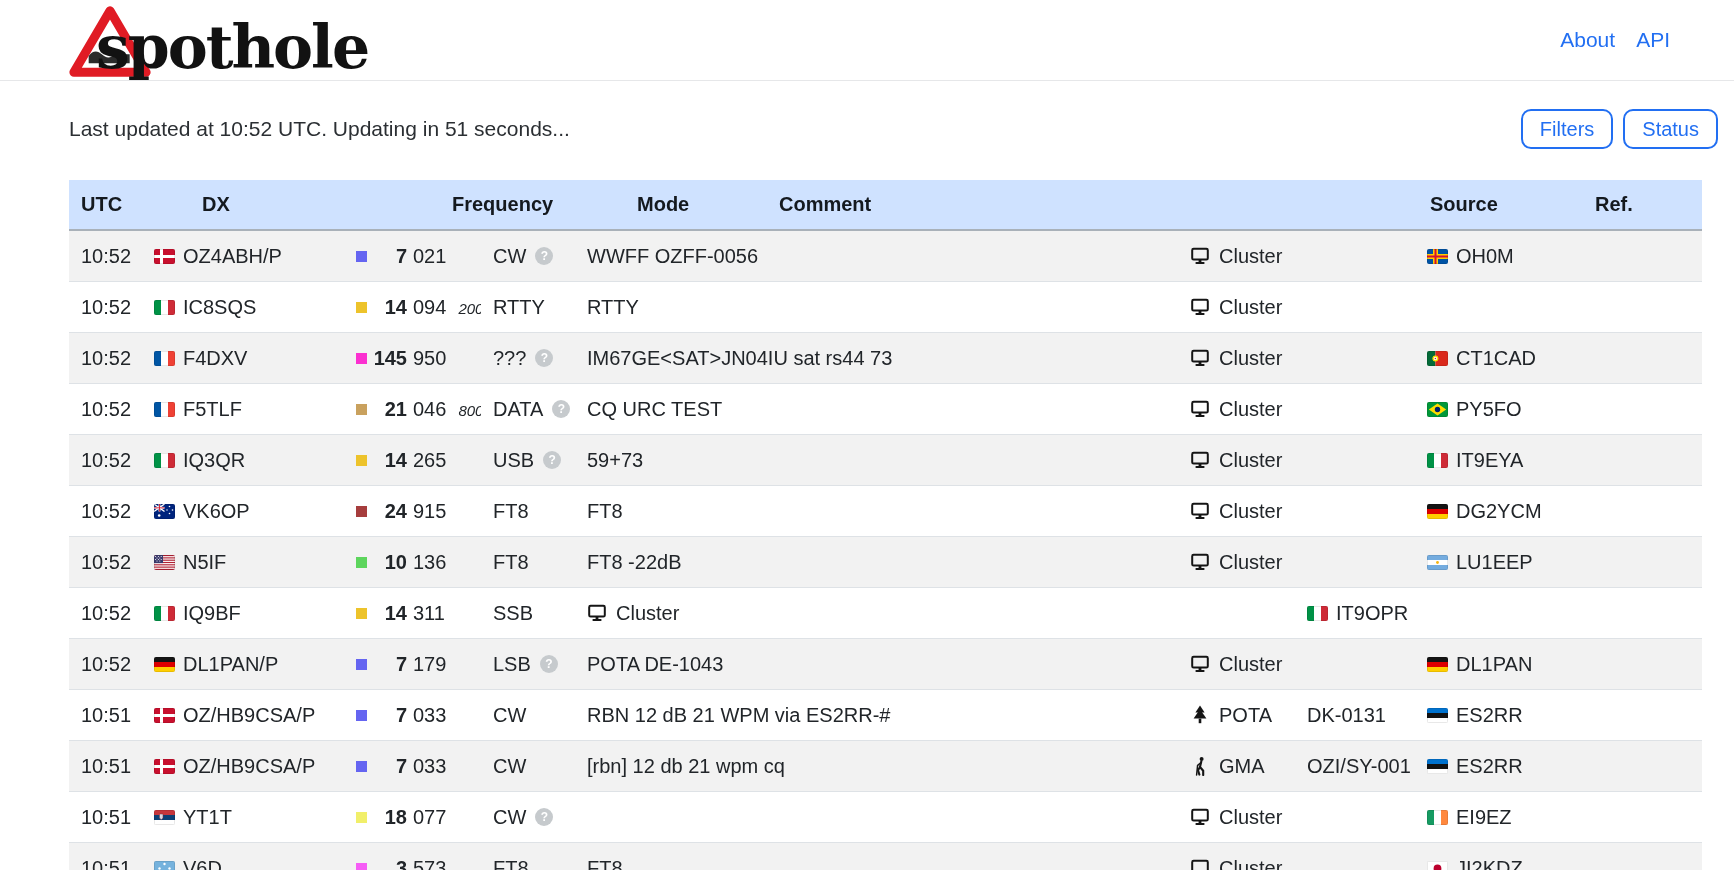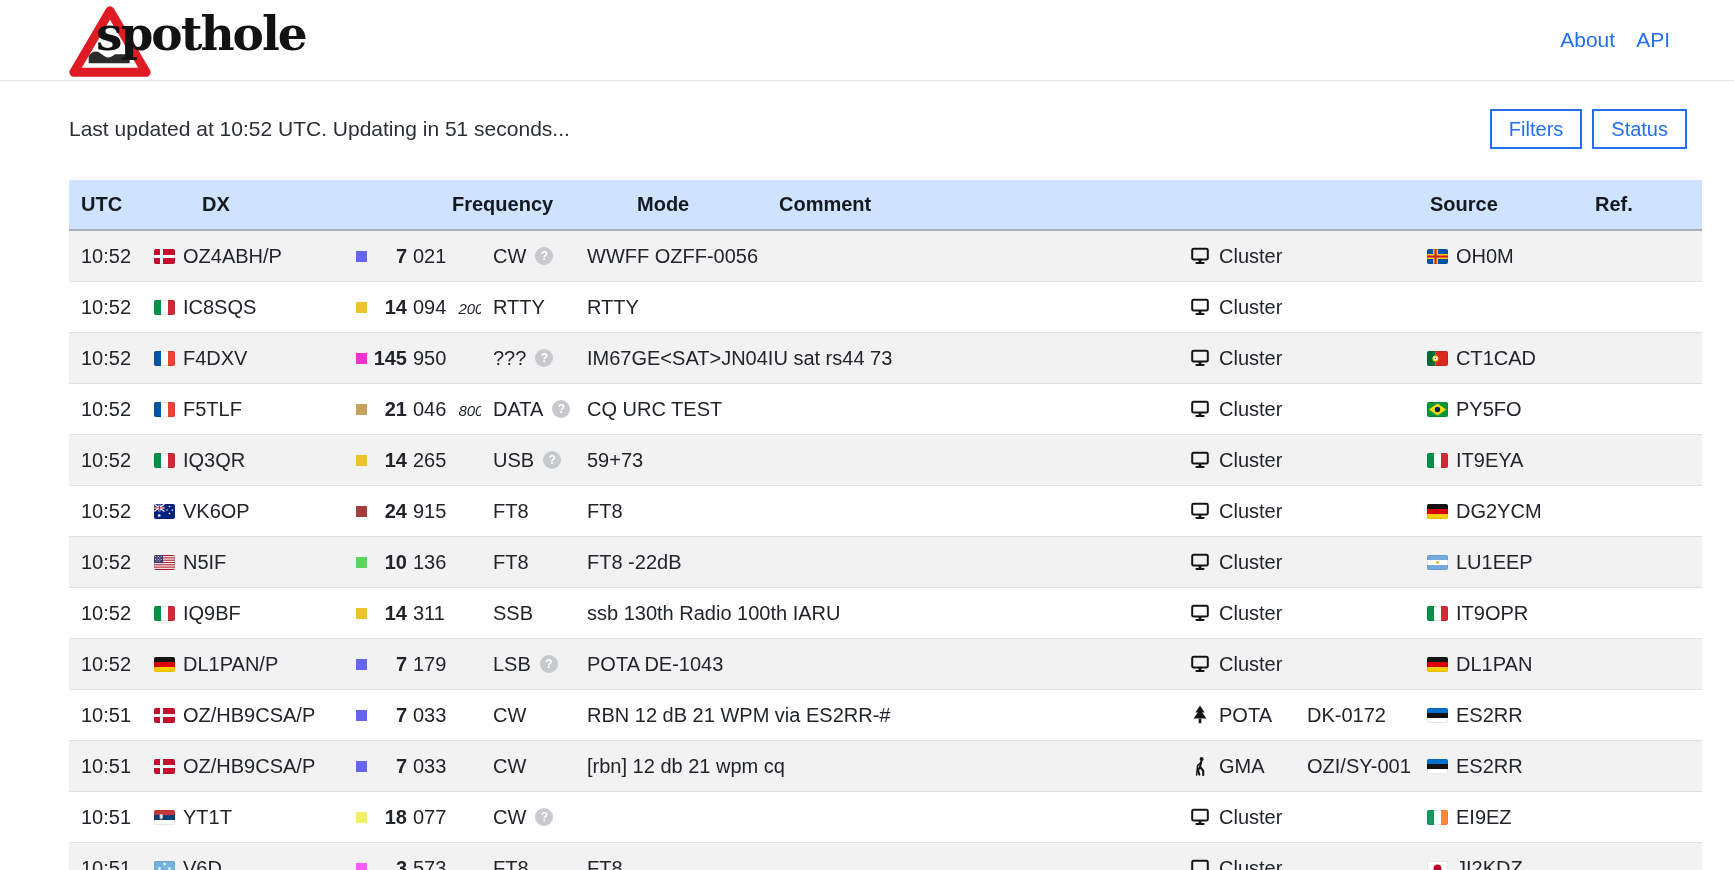--- a/index.html
+++ b/index.html
@@ -22,8 +22,8 @@
   .logo{position:relative;margin-left:69px;width:330px;height:81px;}
   .logo-tri{position:absolute;left:0;top:5px;}
   .logo-text{
-    position:absolute;left:27px;top:6px;
-    font-family:"DejaVu Serif",serif;font-weight:700;font-size:47px;
+    position:absolute;left:27px;top:12px;
+    font-family:"DejaVu Serif",serif;font-weight:700;font-size:60px;
     letter-spacing:-2px;color:#121212;
   }
   .topnav{margin-left:auto;margin-right:64px;display:flex;gap:21px;}

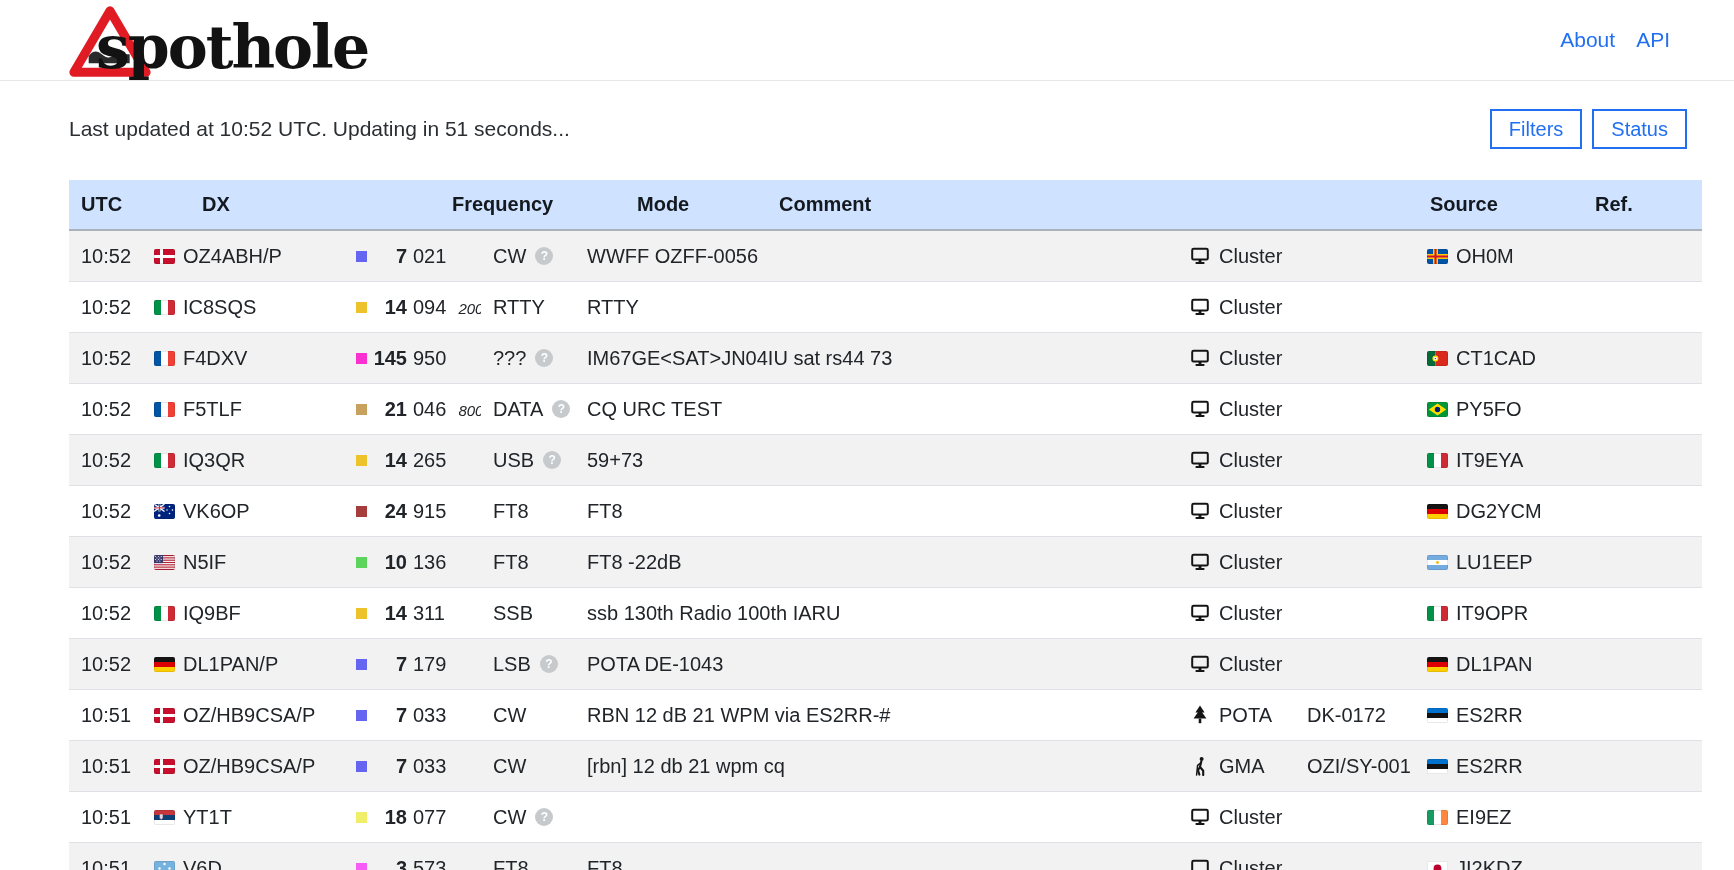--- a/index.html
+++ b/index.html
@@ -30,7 +30,7 @@
   .topnav a{color:var(--accent);text-decoration:none;font-size:21px;cursor:pointer;}
   
   .toolbar{
-    margin:23px 47px 0 69px;display:flex;align-items:center;height:50px;
+    margin:23px 16px 0 69px;display:flex;align-items:center;height:50px;
   }
   .status-line{font-size:21px;color:#2b2f33;}
   .btns{margin-left:auto;display:flex;gap:10px;}

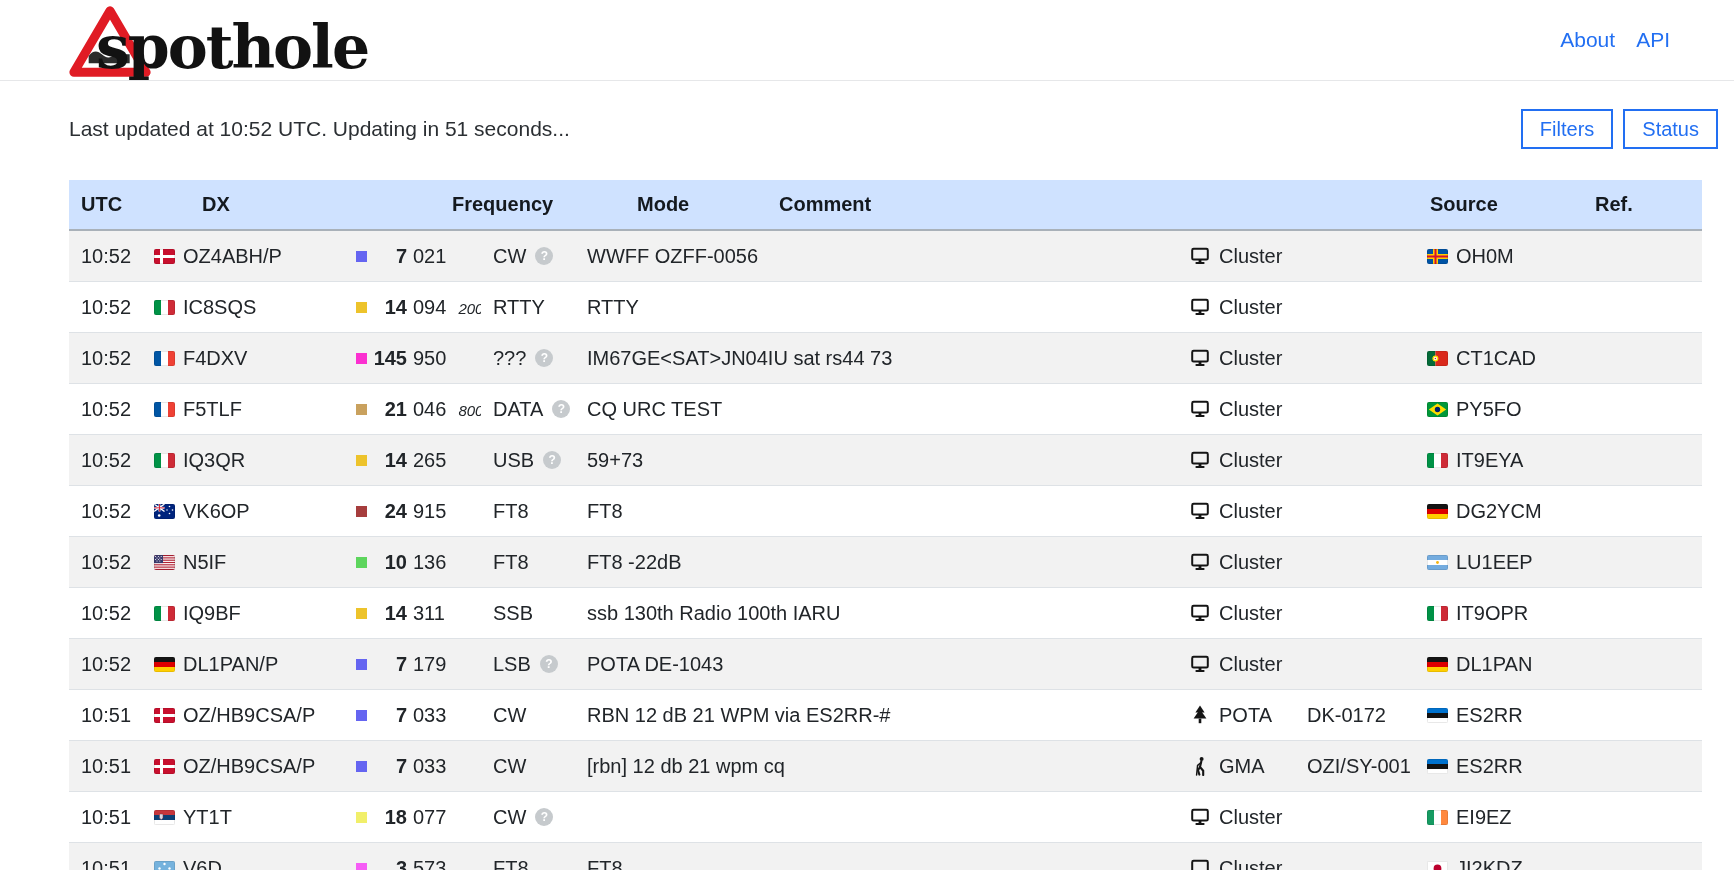--- a/index.html
+++ b/index.html
@@ -36,7 +36,7 @@
   .btns{margin-left:auto;display:flex;gap:10px;}
   .btn{
     font-family:inherit;font-size:20px;color:var(--accent);
-    background:#fff;border:2px solid var(--accent);border-radius:0;
+    background:#fff;border:2px solid var(--accent);border-radius:10px;
     padding:6px 17px;cursor:pointer;line-height:1.2;
   }
   

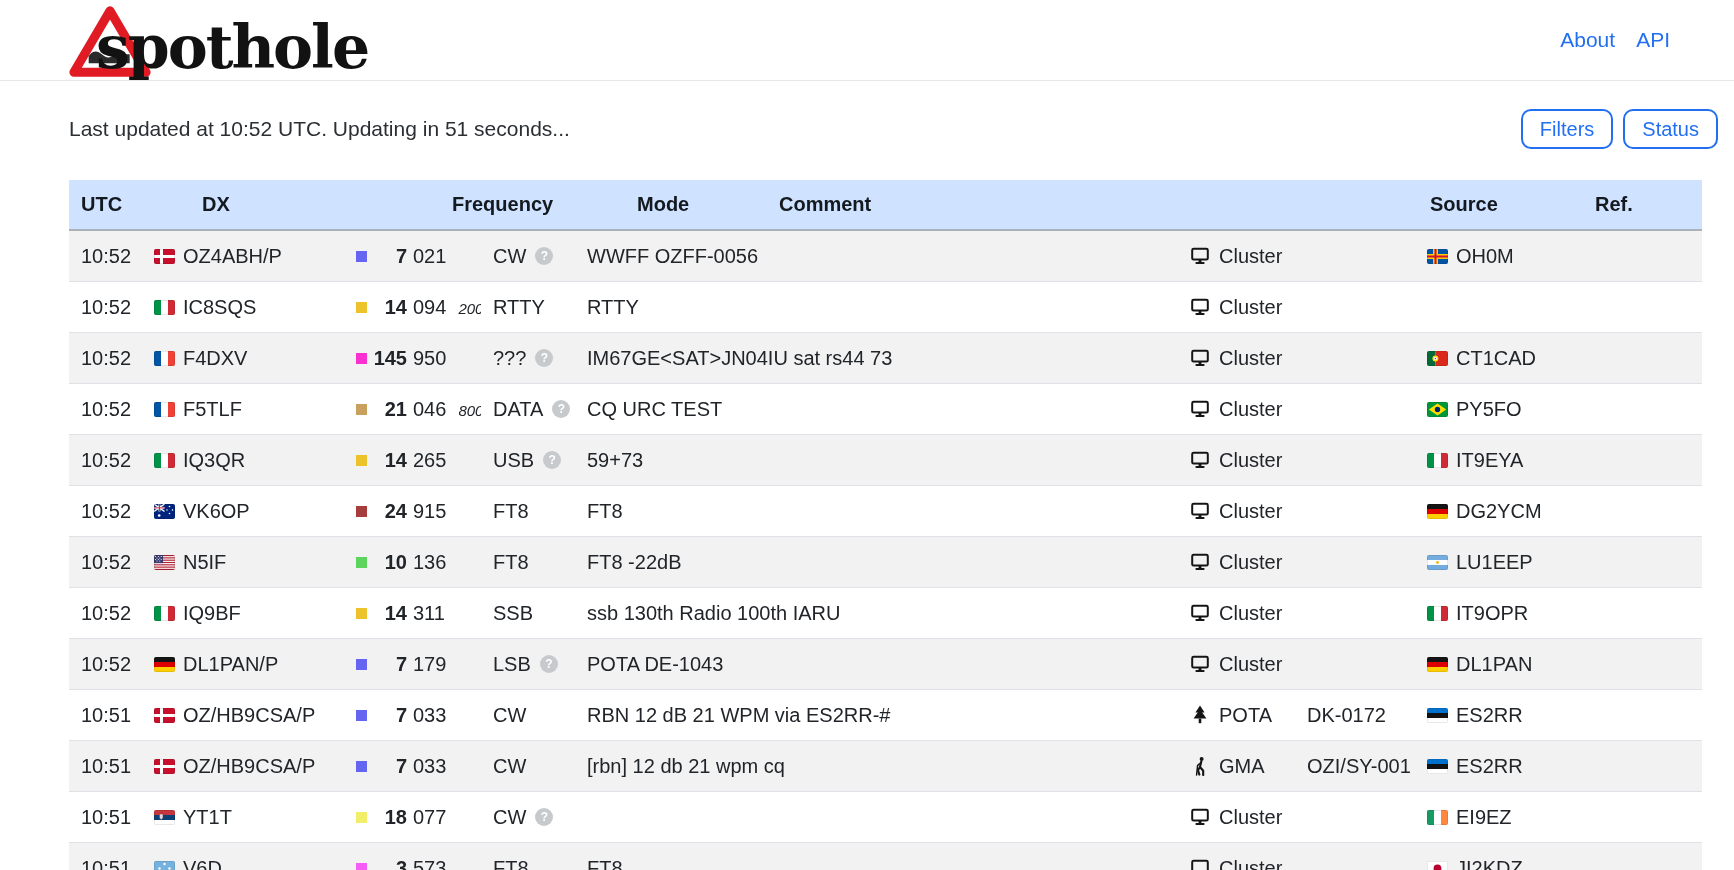--- a/index.html
+++ b/index.html
@@ -475,7 +475,6 @@
         <div class="td c-mode">
           <span>SSB</span>
         </div>
-        <div class="td c-comment">ssb 130th Radio 100th IARU</div>
         <div class="td c-source">
           <span class="src-icon"><svg width="20" height="20" viewBox="0 0 20 20" xmlns="http://www.w3.org/2000/svg">
               <rect x="2.2" y="2.8" width="15.6" height="10.8" rx="1.4" fill="none" stroke="#151515" stroke-width="2"></rect>

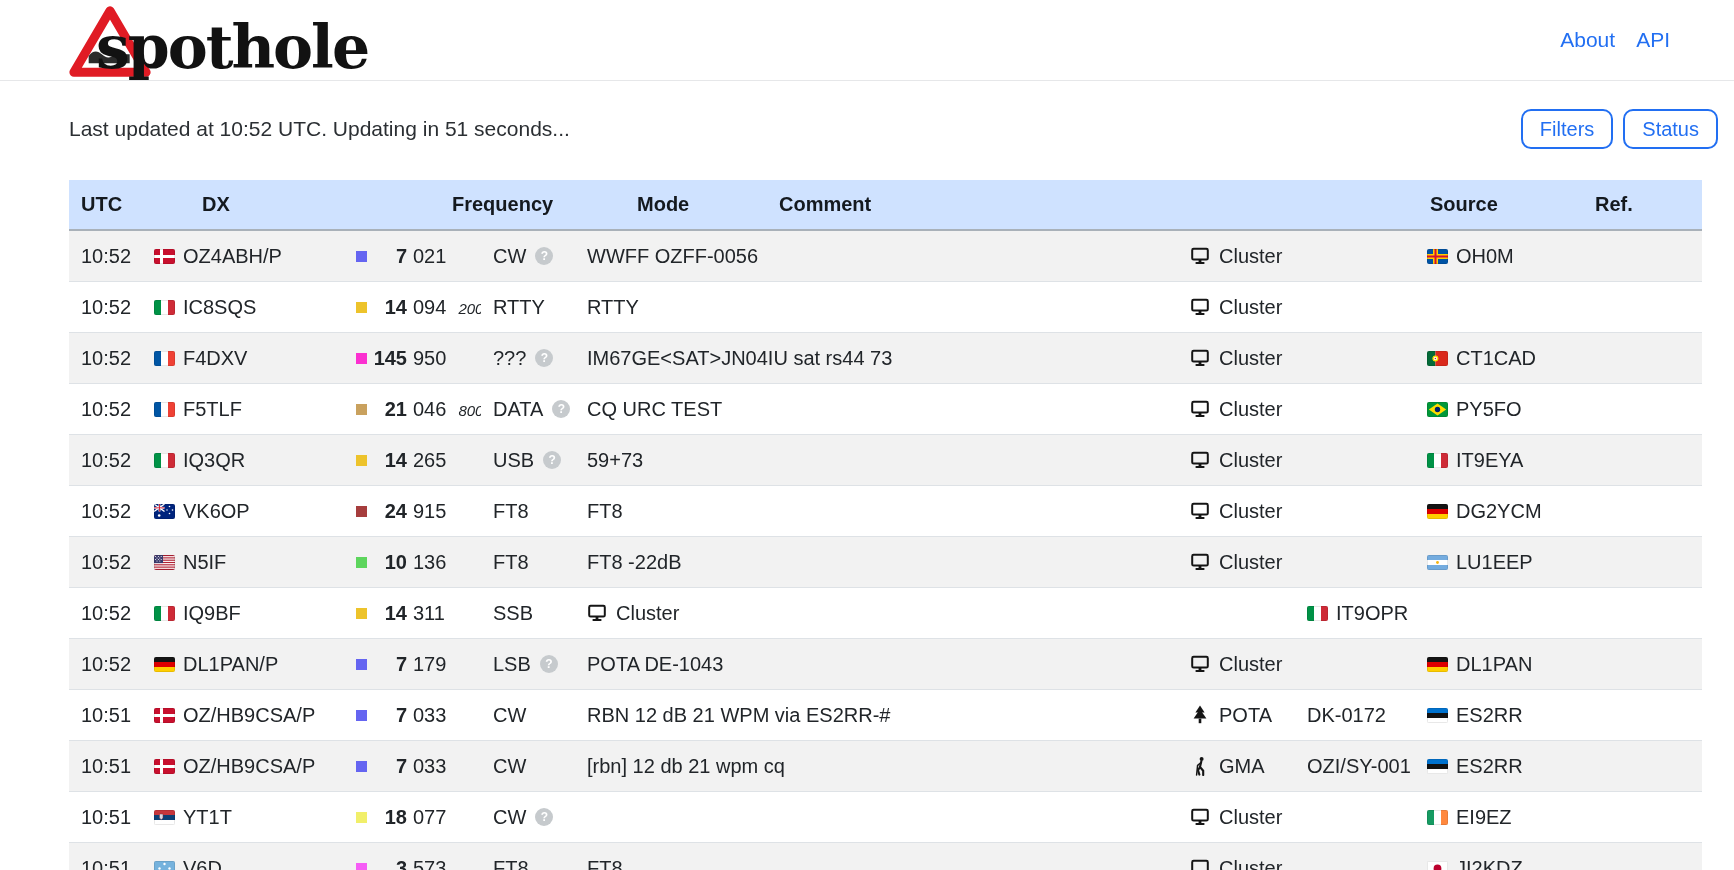--- a/index.html
+++ b/index.html
@@ -574,7 +574,7 @@
             </svg></span>
           <span>POTA</span>
         </div>
-        <div class="td c-ref">DK-0172</div>
+        <div class="td c-ref">DK-0131</div>
         <div class="td c-de">
           <span class="flag">
             <svg width="21" height="15" viewBox="0 0 21 15" xmlns="http://www.w3.org/2000/svg">

